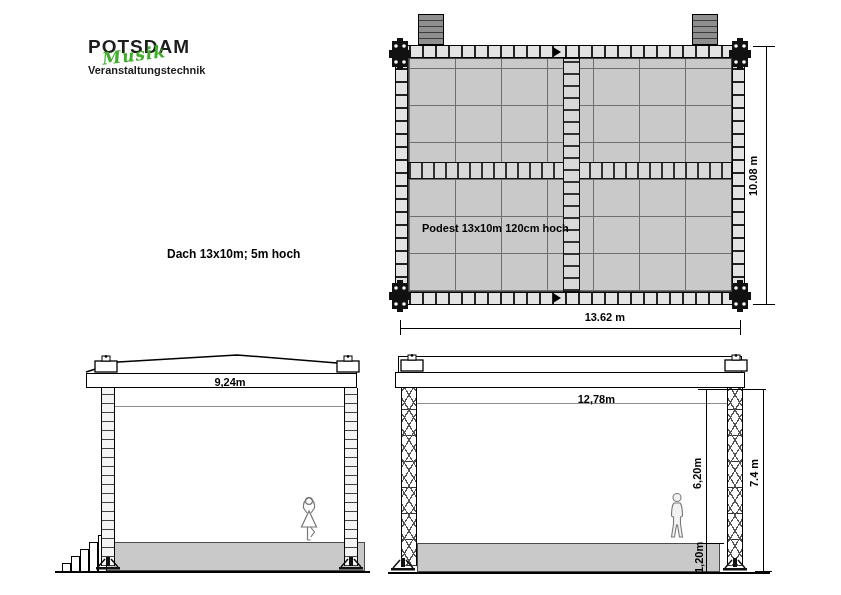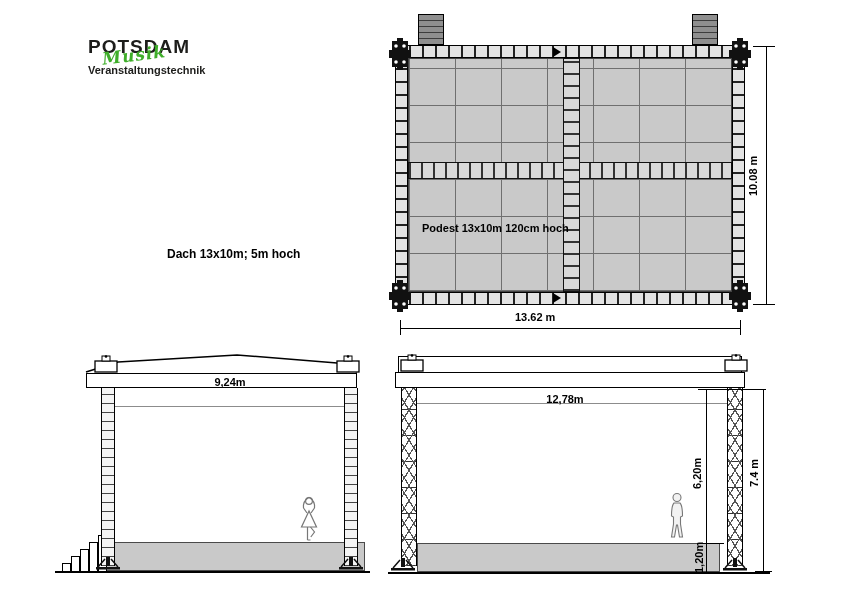--- a/index.html
+++ b/index.html
@@ -135,7 +135,7 @@
   <div class="abs hline" style="left:400px; top:328px; width:341px;"></div>
   <div class="abs vline" style="left:400px; top:320px; height:15px;"></div>
   <div class="abs vline" style="left:740px; top:320px; height:15px;"></div>
-  <div class="abs dim-label" style="left:515px; top:311px; width:110px; text-align:left;">13.62 m</div>
+  <div class="abs dim-label" style="left:515px; top:311px; width:110px; text-align:right;">13.62 m</div>
 
   <div class="side-elev">
     <svg class="abs" style="left:22px; top:3px;" width="280" height="24">

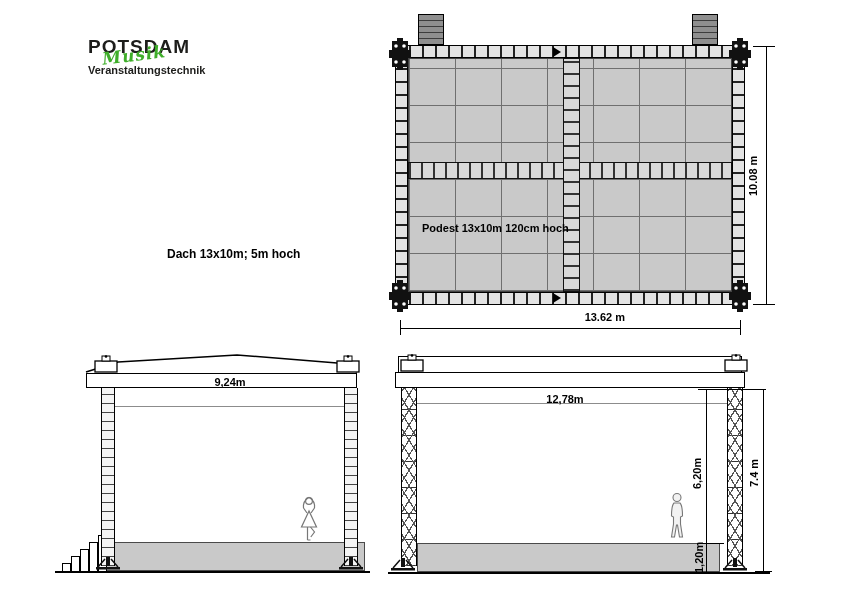--- a/index.html
+++ b/index.html
@@ -224,7 +224,7 @@
       </svg>
 
     <div class="abs hline-gray" style="left:24px; top:53px; width:310px;"></div>
-    <div class="abs dim-label" style="left:122px; top:43px; width:100px; text-align:center;">12,78m</div>
+    <div class="abs dim-label" style="left:122px; top:43px; width:100px; text-align:right;">12,78m</div>
 
     <svg class="abs" style="left:273px; top:142px;" width="22" height="51">
       <g fill="#f2f2f2" stroke="#777" stroke-width="1.1">

